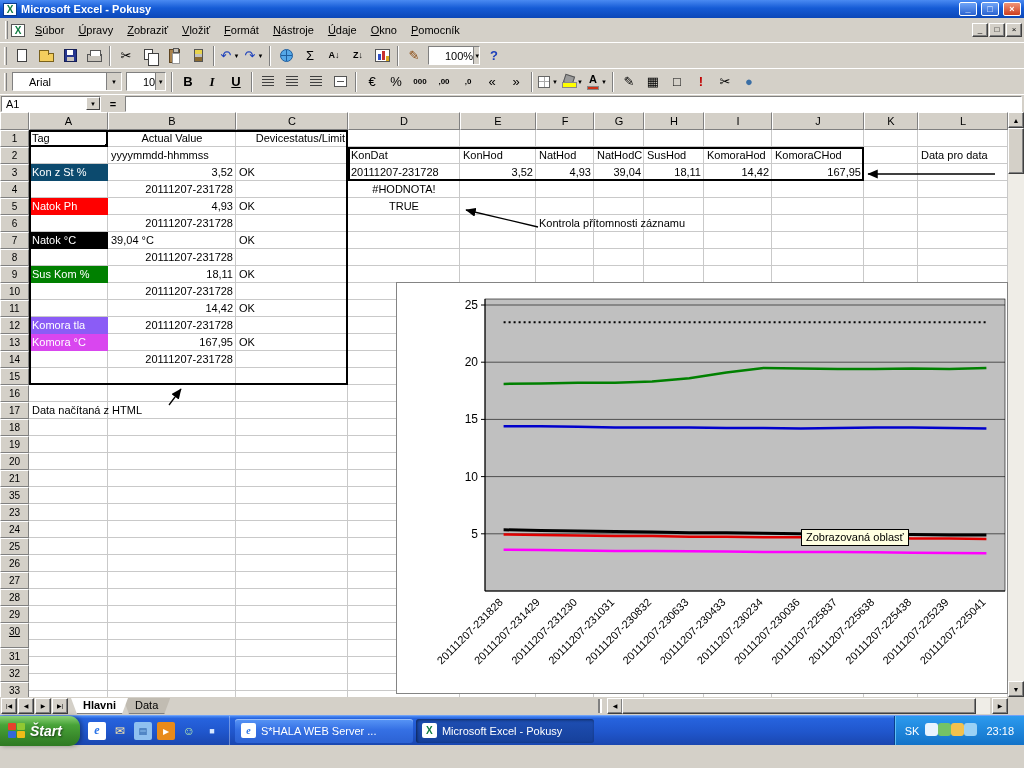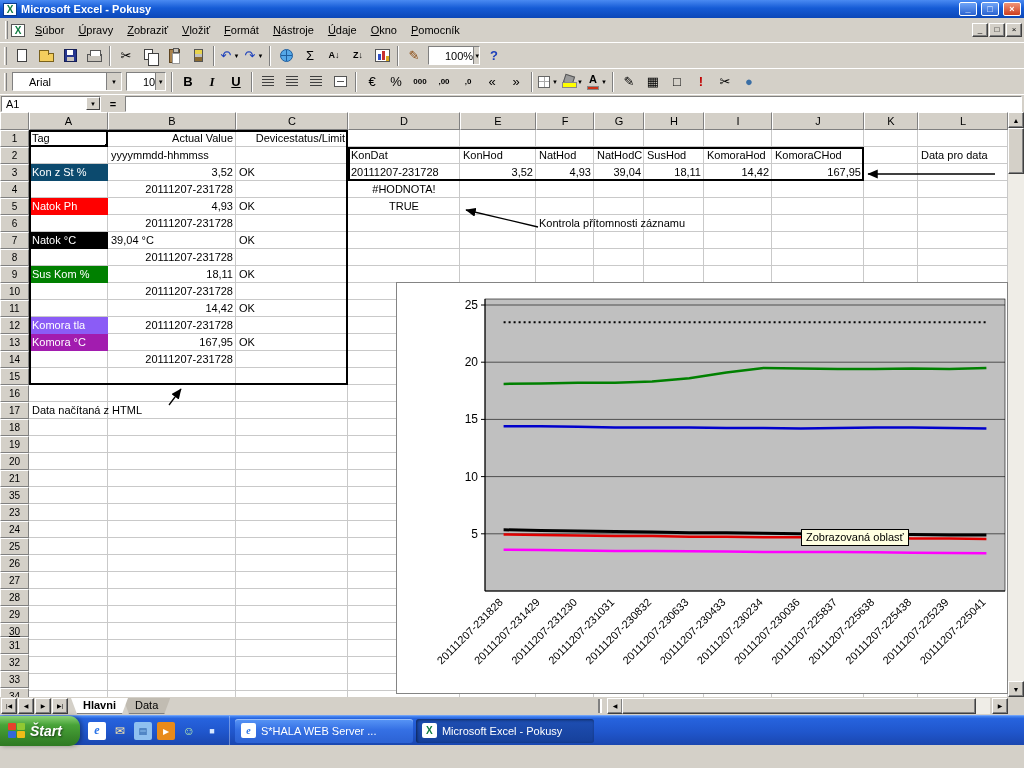--- a/index.html
+++ b/index.html
@@ -467,7 +467,7 @@
         <i class="gl h" style="top: 543px;"></i>
         <i class="gl h" style="top: 560px;"></i>
         <span class="cell" style="left: 0px; top: 0px; height: 17px; min-width: 79px; text-align: left;">Tag</span>
-        <span class="cell" style="left: 79px; top: 0px; height: 17px; min-width: 128px; text-align: right;">Actual Value</span>
+        <span class="cell" style="left: 79px; top: 0px; height: 17px; min-width: 128px; text-align: center;">Actual Value</span>
         <span class="cell" style="left: 207px; top: 0px; height: 17px; min-width: 112px; text-align: right;">Devicestatus/Limit</span>
         <span class="cell" style="left: 79px; top: 17px; height: 17px; min-width: 128px; text-align: left;">yyyymmdd-hhmmss</span>
         <span class="cell" style="left: 319px; top: 17px; height: 17px; min-width: 112px; text-align: left;">KonDat</span>

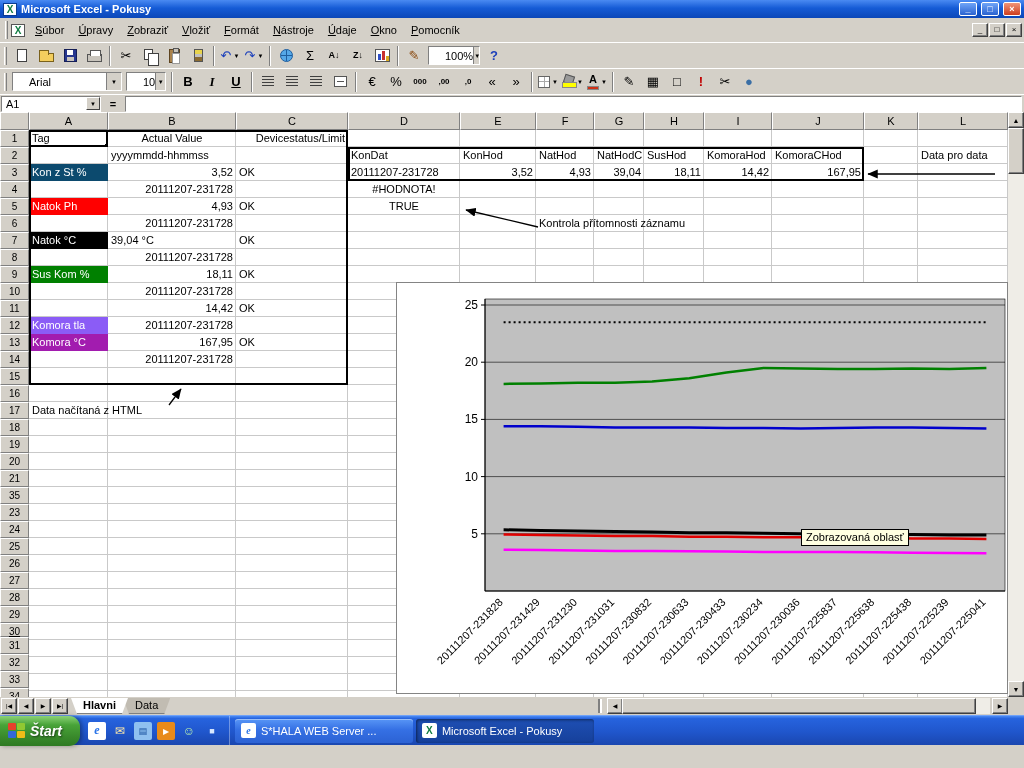--- a/index.html
+++ b/index.html
@@ -508,7 +508,7 @@
         <span class="cell" style="left: 79px; top: 170px; height: 17px; width: 128px; text-align: right;">14,42</span>
         <span class="cell" style="left: 207px; top: 170px; height: 17px; min-width: 112px; text-align: left;">OK</span>
         <span class="cell" style="left: 79px; top: 187px; height: 17px; width: 128px; text-align: right;">20111207-231728</span>
-        <span class="cell" style="left: 0px; top: 204px; height: 17px; width: 79px; text-align: left; background: #a21caf; z-index: 3; color: rgb(255, 255, 255);">Komora °C</span>
+        <span class="cell" style="left: 0px; top: 204px; height: 17px; width: 79px; text-align: left; background: #d946ef; z-index: 3; color: rgb(255, 255, 255);">Komora °C</span>
         <span class="cell" style="left: 79px; top: 204px; height: 17px; width: 128px; text-align: right;">167,95</span>
         <span class="cell" style="left: 207px; top: 204px; height: 17px; min-width: 112px; text-align: left;">OK</span>
         <span class="cell" style="left: 79px; top: 221px; height: 17px; width: 128px; text-align: right;">20111207-231728</span>

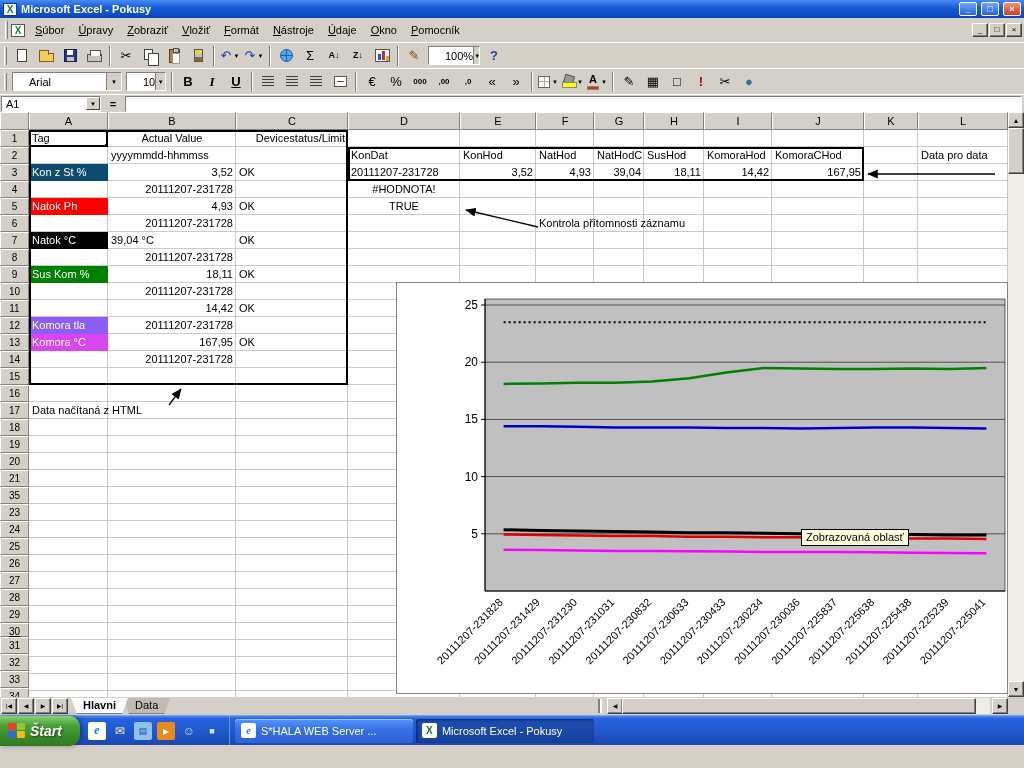--- a/index.html
+++ b/index.html
@@ -414,7 +414,7 @@
         <span class="rhd" style="height: 17px;">27</span>
         <span class="rhd" style="height: 17px;">28</span>
         <span class="rhd" style="height: 17px;">29</span>
-        <span class="rhd" style="height: 14px; text-decoration: underline;">30</span>
+        <span class="rhd" style="height: 25px; text-decoration: underline;">30</span>
         <span class="rhd" style="height: 17px;">31</span>
         <span class="rhd" style="height: 17px;">32</span>
         <span class="rhd" style="height: 17px;">33</span>

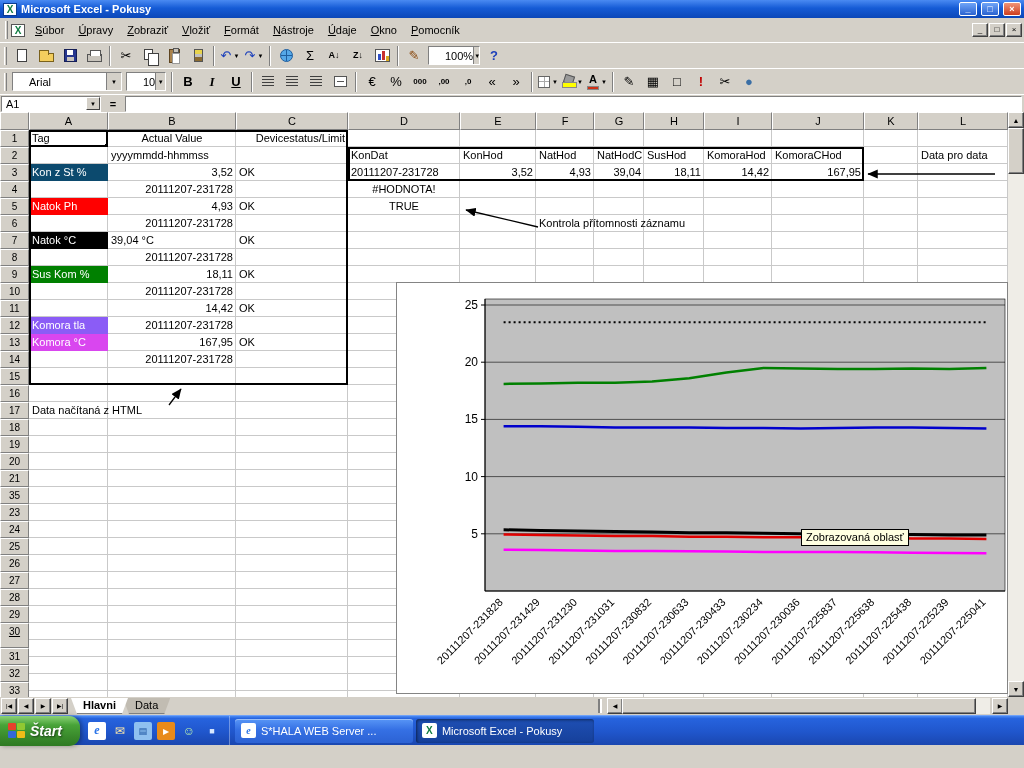--- a/index.html
+++ b/index.html
@@ -621,6 +621,11 @@
           <span class="tlabel">Microsoft Excel - Pokusy</span>
         </div>
       </div>
+    <div class="tray">
+      <span>SK</span>
+      <span id="trayicons"><span class="tricon" style="background: rgb(232, 244, 255);"></span><span class="tricon" style="background: rgb(116, 195, 101);"></span><span class="tricon" style="background: rgb(242, 193, 78);"></span><span class="tricon" style="background: rgb(154, 209, 245);"></span></span>
+      <span class="clock">23:18</span>
+    </div>
   </div>
 
 </div>

